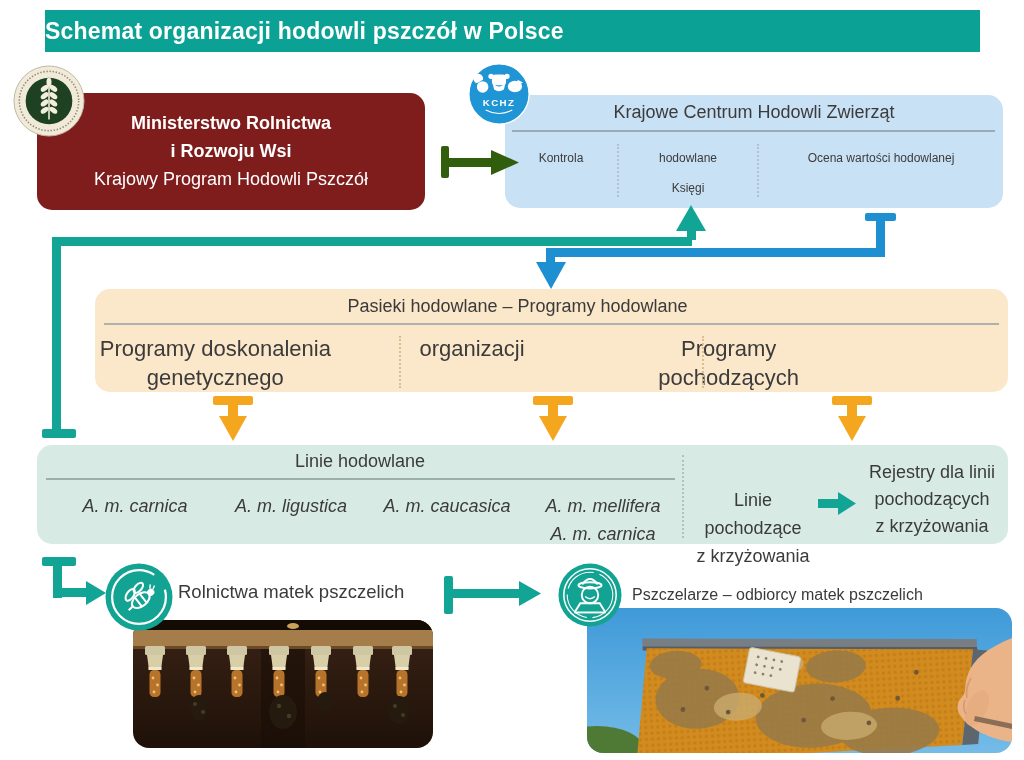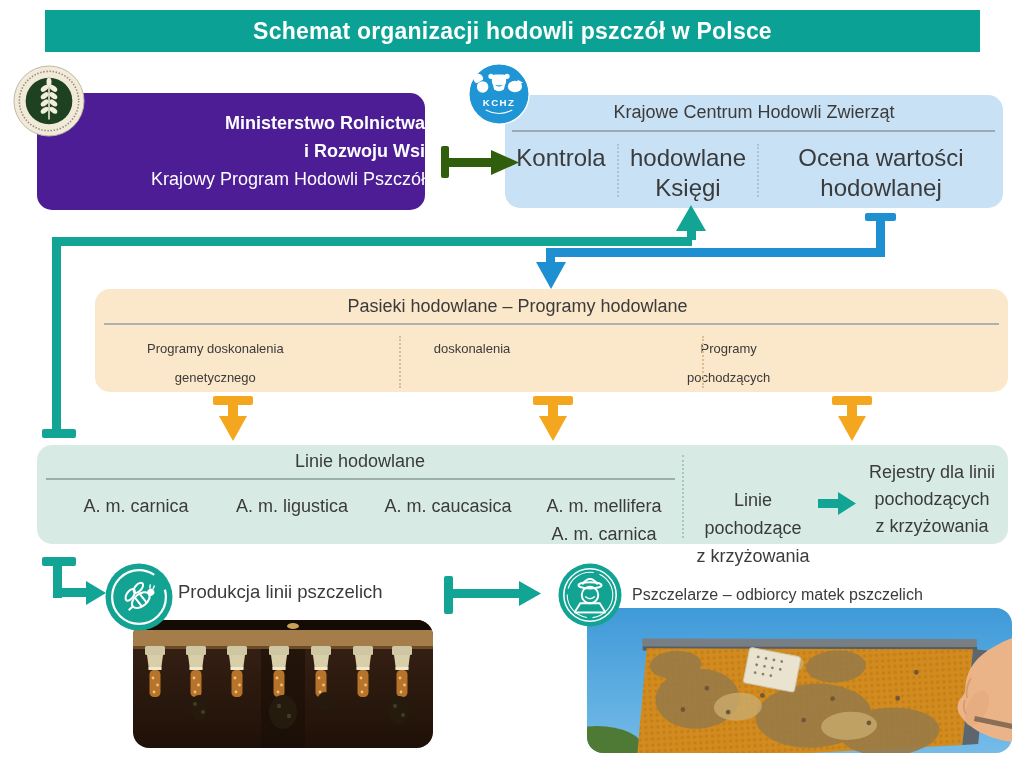--- a/index.html
+++ b/index.html
@@ -11,7 +11,7 @@
   
   .title-bar{
     left:45px;top:10px;width:935px;height:42px;background:#0ca195;
-    display:flex;align-items:center;justify-content:center;
+    display:flex;align-items:center;justify-content:flex-start;
     color:#ffffff;font-size:23px;font-weight:bold;letter-spacing:.2px;
   }
   

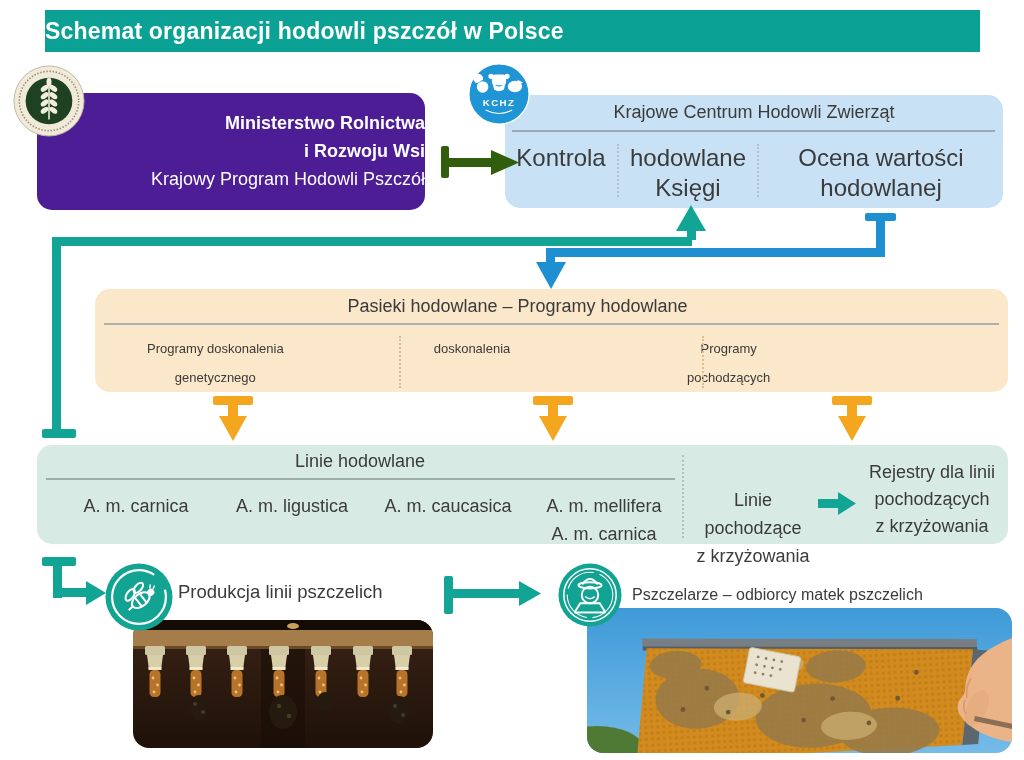--- a/index.html
+++ b/index.html
@@ -16,8 +16,8 @@
   }
   
   .ministry-box{
-    left:37px;top:93px;width:388px;height:117px;background:#4c1d95;border-radius:15px;
-    color:#ffffff;text-align:right;box-sizing:border-box;padding-top:16px;
+    left:37px;top:93px;width:388px;height:117px;background:#7f1d1d;border-radius:15px;
+    color:#ffffff;text-align:center;box-sizing:border-box;padding-top:16px;
     font-size:18px;line-height:28px;
   }
   .ministry-box .b{font-weight:bold;}

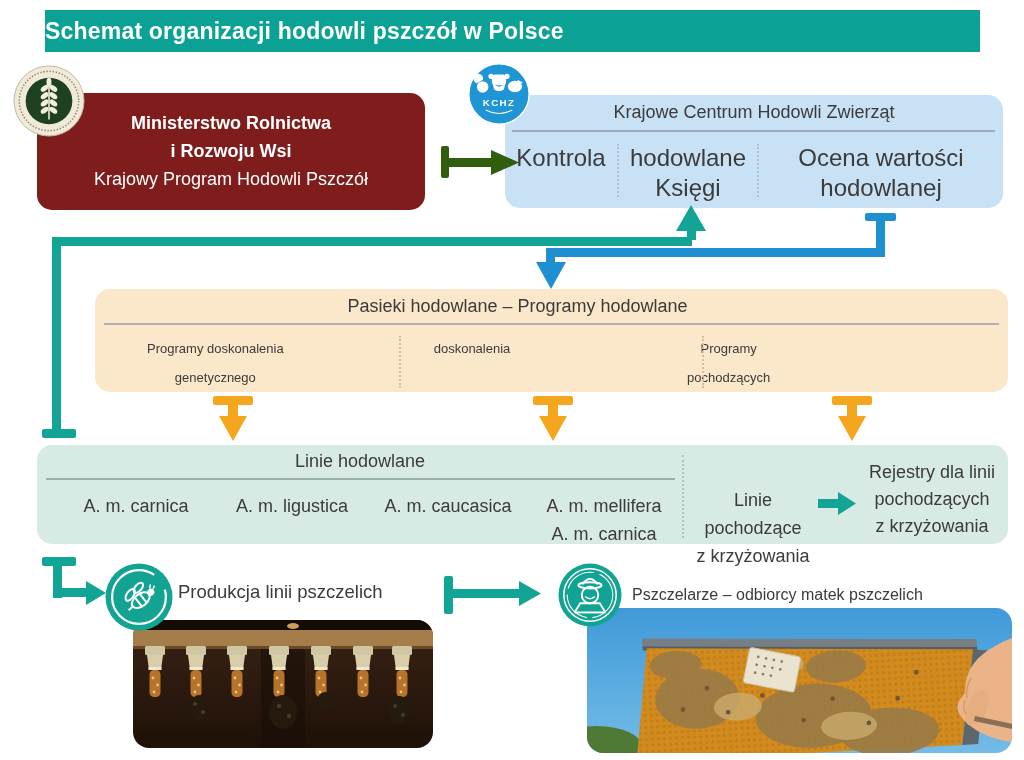--- a/index.html
+++ b/index.html
@@ -25,7 +25,7 @@
   .kchz-box{left:505px;top:95px;width:498px;height:113px;background:#c8e1f5;border-radius:15px;}
   .kchz-header{left:505px;top:102px;width:498px;text-align:center;font-size:18px;}
   .kchz-line{left:512px;top:130px;width:483px;border-top:2px solid #9da9b5;}
-  .kchz-cols{left:505px;top:143px;width:498px;display:flex;text-align:center;font-size:24px;line-height:30px;}
+  .kchz-cols{left:505px;top:143px;width:498px;display:flex;text-align:center;font-size:12px;line-height:30px;}
   .kchz-col1{width:112px;} .kchz-col2{width:142px;} .kchz-col3{width:244px;}
   .vsep-blue{border-left:2px dotted #afc2d4;height:53px;top:144px;}
   

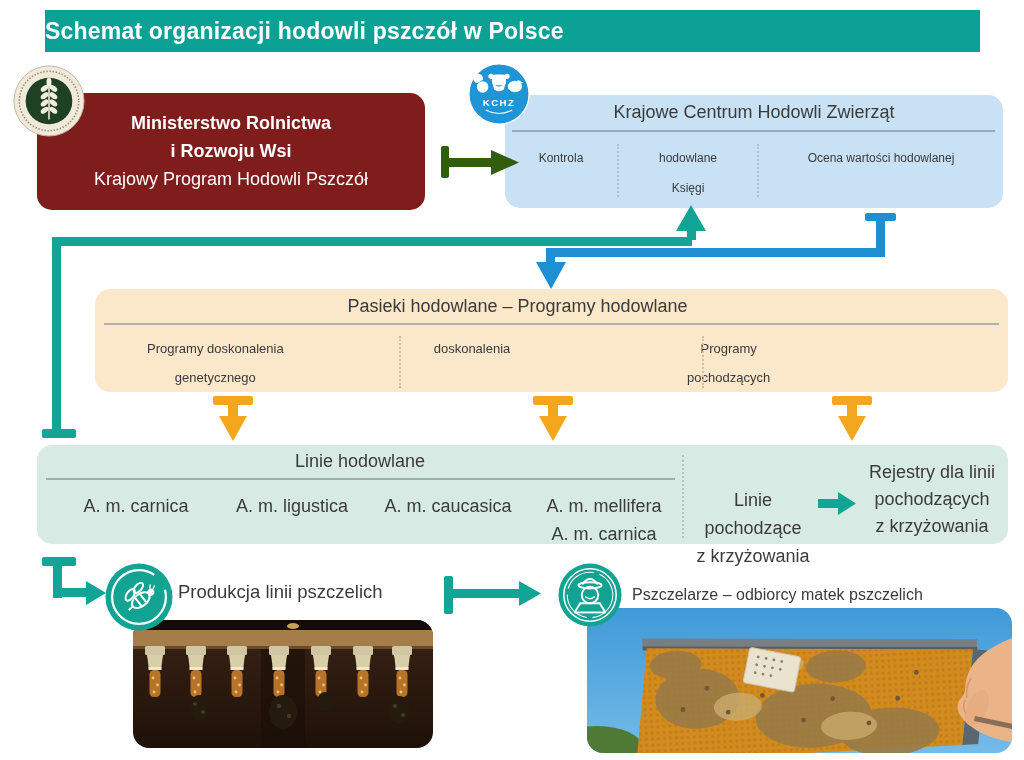--- a/index.html
+++ b/index.html
@@ -32,7 +32,7 @@
   .pasieki-box{left:95px;top:289px;width:913px;height:103px;background:#fbe7c9;border-radius:15px;}
   .pasieki-header{left:95px;top:296px;width:845px;text-align:center;font-size:18px;}
   .pasieki-line{left:104px;top:323px;width:895px;border-top:2px solid #b0b0b0;}
-  .pasieki-cols{left:95px;top:334px;width:754px;display:flex;text-align:center;font-size:13px;line-height:29px;gap:16px;}
+  .pasieki-cols{left:95px;top:334px;width:754px;display:flex;text-align:center;font-size:22px;line-height:29px;gap:16px;}
   .pas-col{width:304px;}
   .vsep-orange{border-left:2px dotted #d9bd93;height:52px;top:336px;}
   

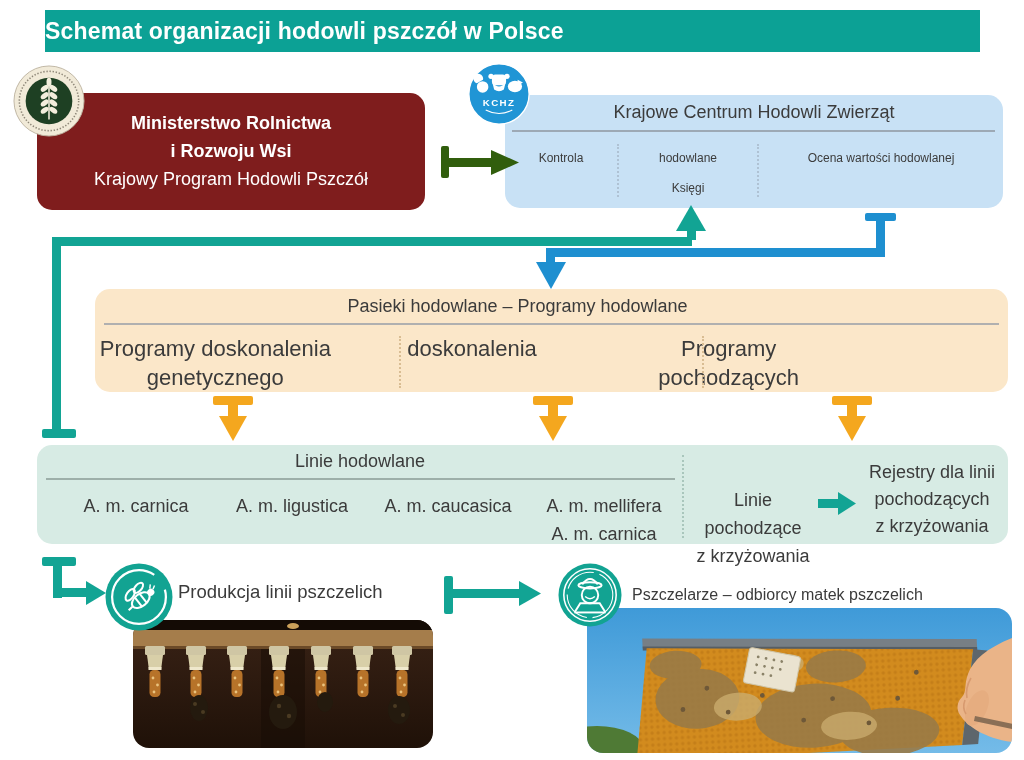--- a/index.html
+++ b/index.html
@@ -127,7 +127,7 @@
       <div>genetycznego</div>
     </div>
     <div class="pas-col">
-      <div>doskonalenia</div>
+      <div>organizacji</div>
     </div>
     <div class="pas-col">
       <div>Programy</div>

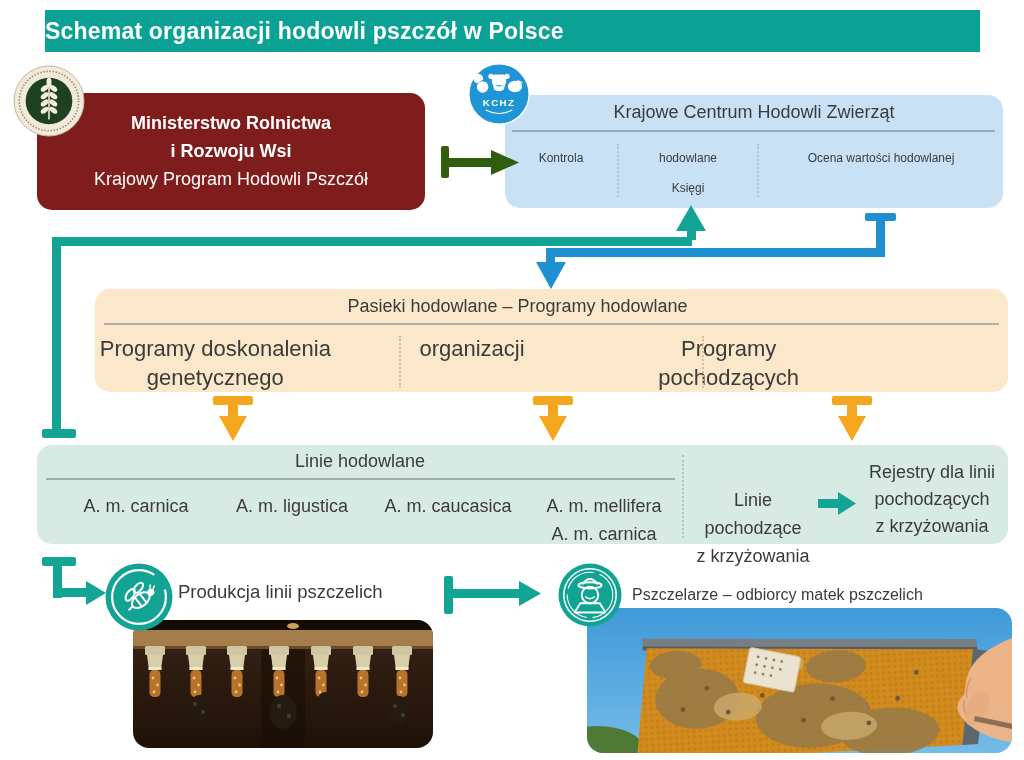--- a/index.html
+++ b/index.html
@@ -39,7 +39,7 @@
   .linie-box{left:37px;top:445px;width:971px;height:99px;background:#d7ebe4;border-radius:15px;}
   .linie-header{left:37px;top:451px;width:646px;text-align:center;font-size:18px;}
   .linie-line{left:46px;top:478px;width:629px;border-top:2px solid #9dafa9;}
-  .breeds-row{left:57px;top:492px;width:626px;display:flex;text-align:center;font-size:18px;line-height:28px;justify-content:center;}
+  .breeds-row{left:57px;top:492px;width:626px;display:flex;text-align:center;font-size:18px;line-height:28px;font-style:italic;}
   .breed{width:156px;}
   .vsep-mint{border-left:2px dotted #a9c6bc;height:83px;top:455px;left:682px;}
   .crossing{left:688px;top:486px;width:130px;text-align:center;font-size:18px;line-height:28px;}

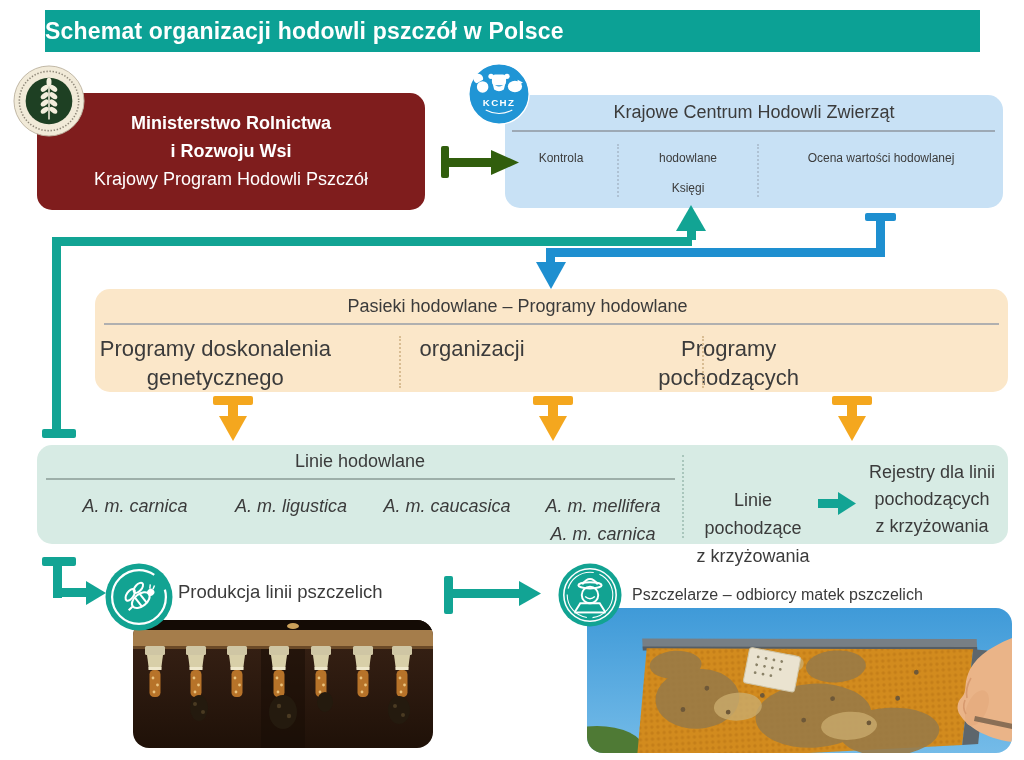--- a/index.html
+++ b/index.html
@@ -166,7 +166,7 @@
     <div>z krzyżowania</div>
   </div>
 
-  <div class="abs prod-label">Produkcja linii pszczelich</div>
+  <div class="abs prod-label">Rolnictwa matek pszczelich</div>
   <div class="abs keep-label">Pszczelarze – odbiorcy matek pszczelich</div>
 
   <svg class="abs icon" style="left:105px;top:563px;" width="68" height="68" viewBox="0 0 67 67">

